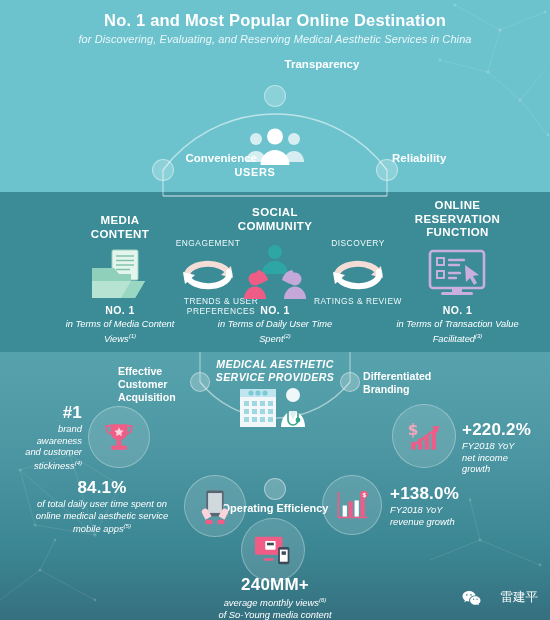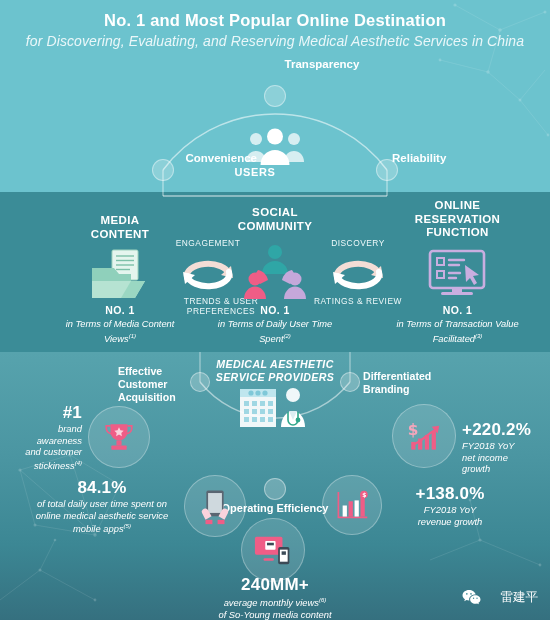--- a/index.html
+++ b/index.html
@@ -23,7 +23,7 @@
   
   .header{position:absolute;top:10px;left:0;width:550px;text-align:center;}
   .h-title{font-size:16.5px;font-weight:bold;color:#ffffff;letter-spacing:.2px;line-height:20px;}
-  .h-sub{font-size:14px;font-style:italic;color:#eaf7f9;margin-top:3px;letter-spacing:.1px;}
+  .h-sub{font-size:11px;font-style:italic;color:#eaf7f9;margin-top:3px;letter-spacing:.1px;}
 
   
   .node{position:absolute;border-radius:50%;background:rgba(255,255,255,.22);

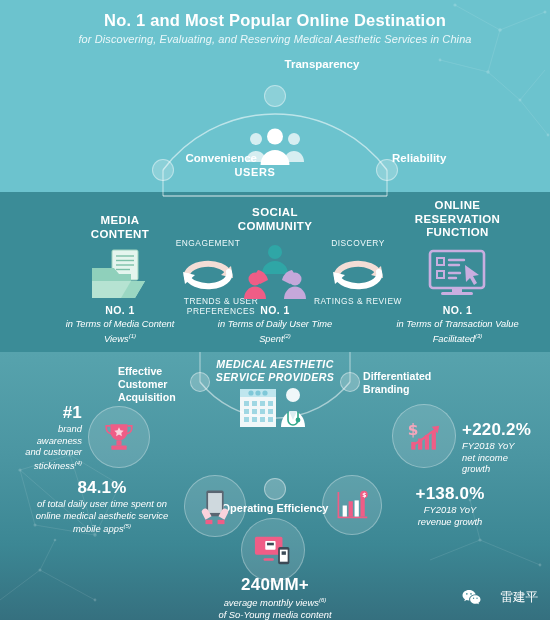--- a/index.html
+++ b/index.html
@@ -356,7 +356,7 @@
       <text x="32" y="8" font-family="DejaVu Sans, sans-serif" font-size="7" font-weight="bold" fill="#ffffff">$</text>
     </svg>
   </div>
-  <div class="stat" style="left:390px;top:484px;width:120px;text-align:center;">
+  <div class="stat" style="left:390px;top:484px;width:120px;text-align:left;">
     <div class="big">+138.0%</div>
     <span class="sm">FY2018 YoY</span>
     <span class="sm">revenue growth</span>

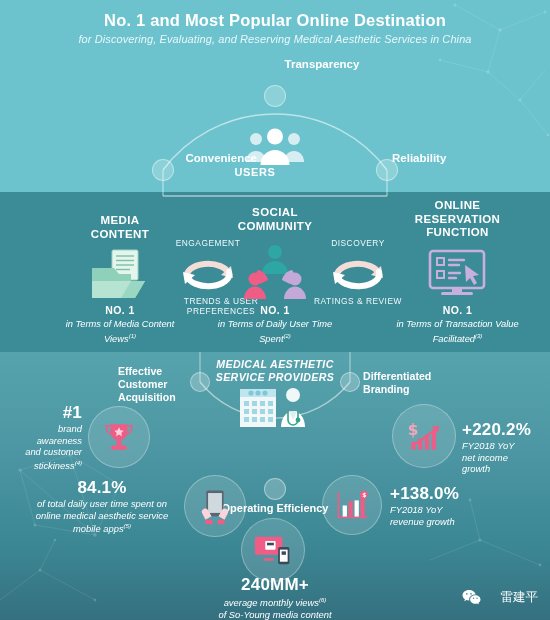--- a/index.html
+++ b/index.html
@@ -67,7 +67,7 @@
            box-sizing:border-box;display:flex;align-items:center;justify-content:center;}
 
   
-  .badge{position:absolute;right:12px;bottom:14px;display:flex;align-items:flex-start;gap:20px;}
+  .badge{position:absolute;right:12px;bottom:14px;display:flex;align-items:center;gap:20px;}
   .badge .txt{color:#ffffff;font-size:12.5px;font-family:"DejaVu Sans",sans-serif;}
 </style>
 </head>

